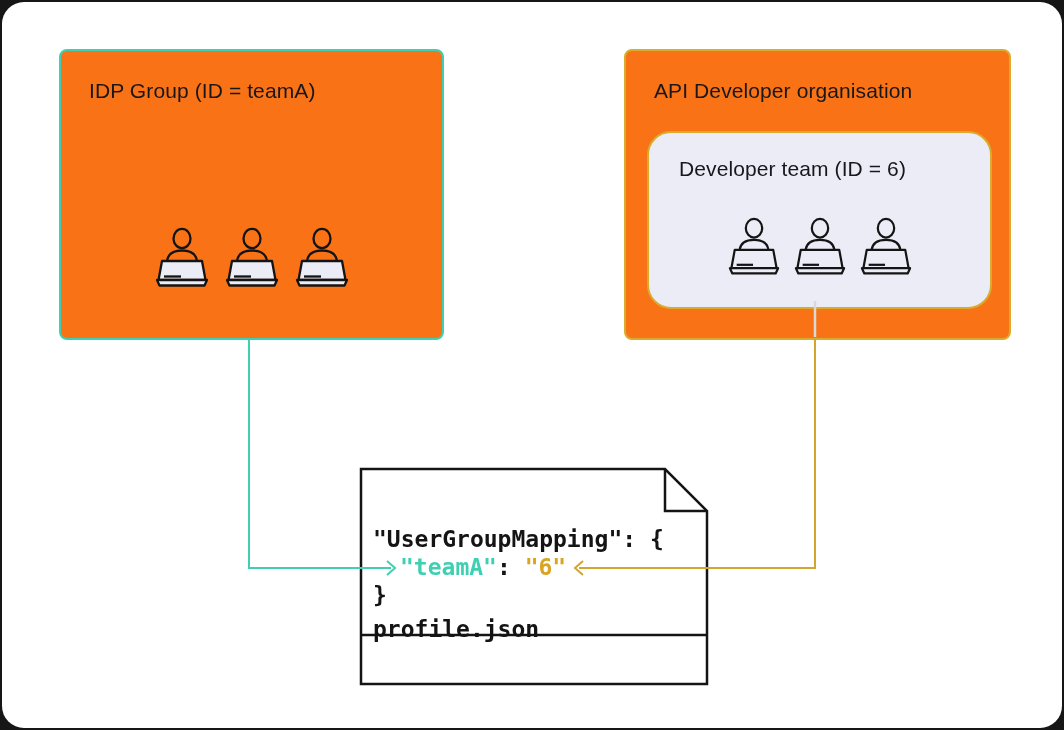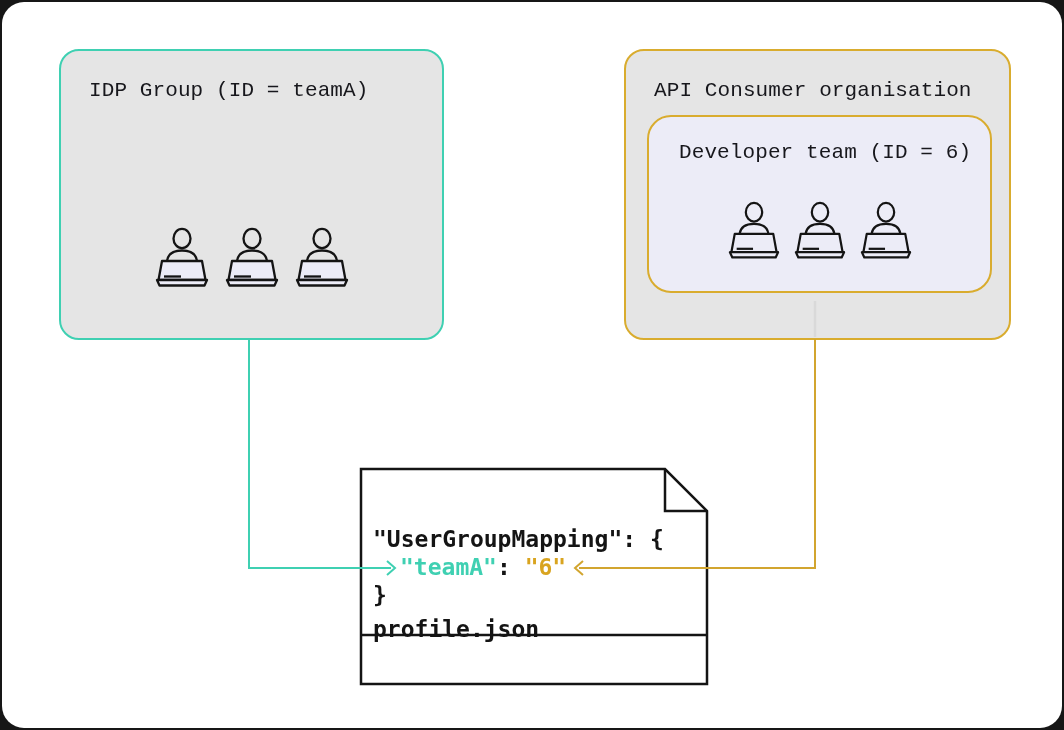--- a/index.html
+++ b/index.html
@@ -16,7 +16,7 @@
   
   .group-box{
     position:absolute;box-sizing:border-box;
-    background:#e5e5e5;border-radius:20px;font-family:Liberation Mono, monospace;
+    background:#f97316;border-radius:8px;
   }
   .box-idp{left:57px;top:47px;width:385px;height:291px;border:2px solid #3FD0B2;}
   .box-org{left:622px;top:47px;width:387px;height:291px;border:2px solid #D9AC2E;}

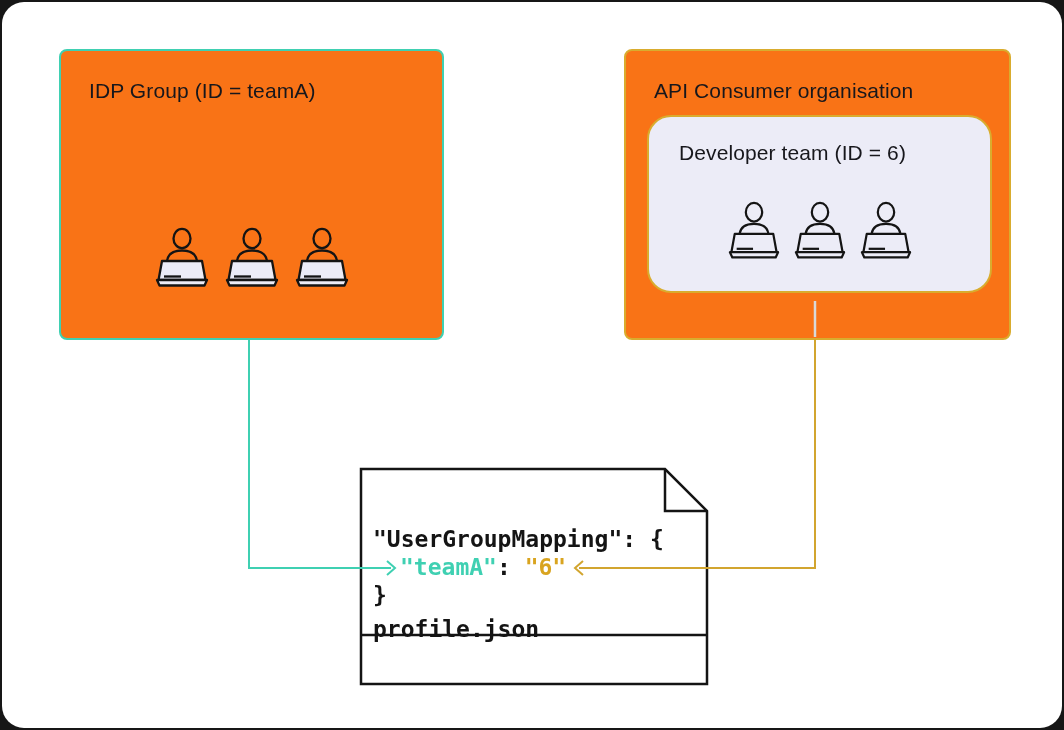--- a/index.html
+++ b/index.html
@@ -94,7 +94,7 @@
   </div>
 
   <div class="group-box box-org">
-    <div class="box-title">API Consumer organisation</div>
+    <div class="box-title">API Developer organisation</div>
     <div class="box-dev">
       <div class="box-title">Developer team (ID = 6)</div>
       <div class="icons-row">

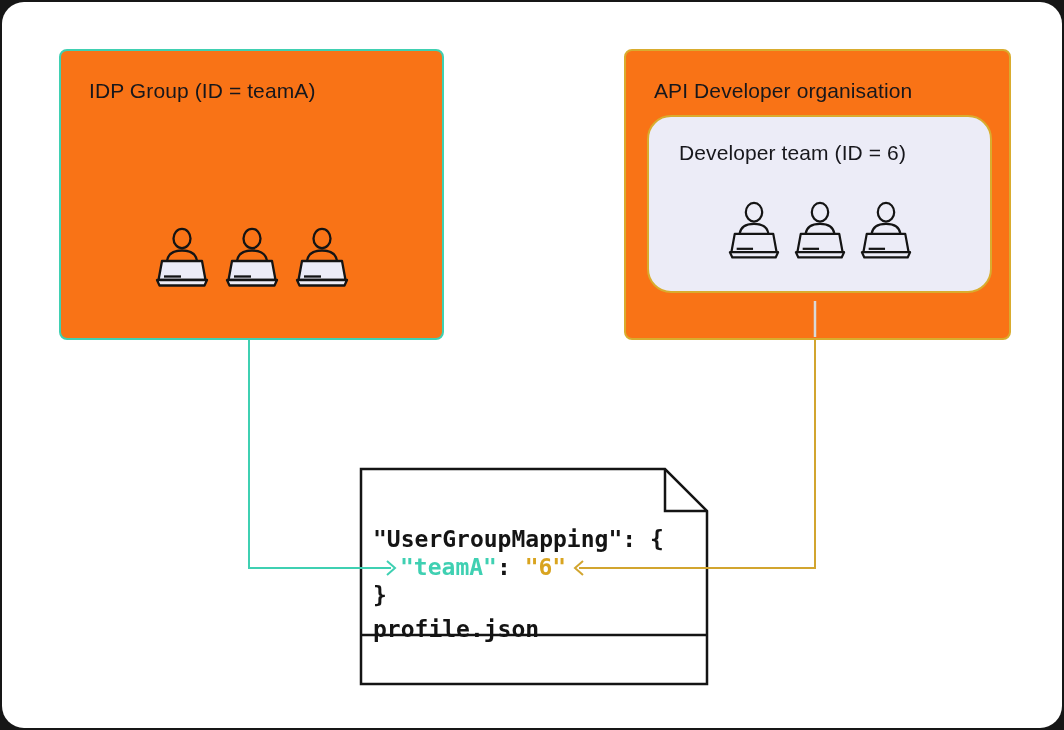--- a/index.html
+++ b/index.html
@@ -21,7 +21,7 @@
   .box-idp{left:57px;top:47px;width:385px;height:291px;border:2px solid #3FD0B2;}
   .box-org{left:622px;top:47px;width:387px;height:291px;border:2px solid #D9AC2E;}
   .box-dev{
-    position:absolute;box-sizing:border-box;left:21px;top:64px;width:345px;height:178px;
+    position:absolute;box-sizing:border-box;left:21px;top:80px;width:345px;height:178px;
     background:#ECECF7;border:2px solid #D9AC2E;border-radius:24px;padding-left:23px;
   }
   .box-title{

